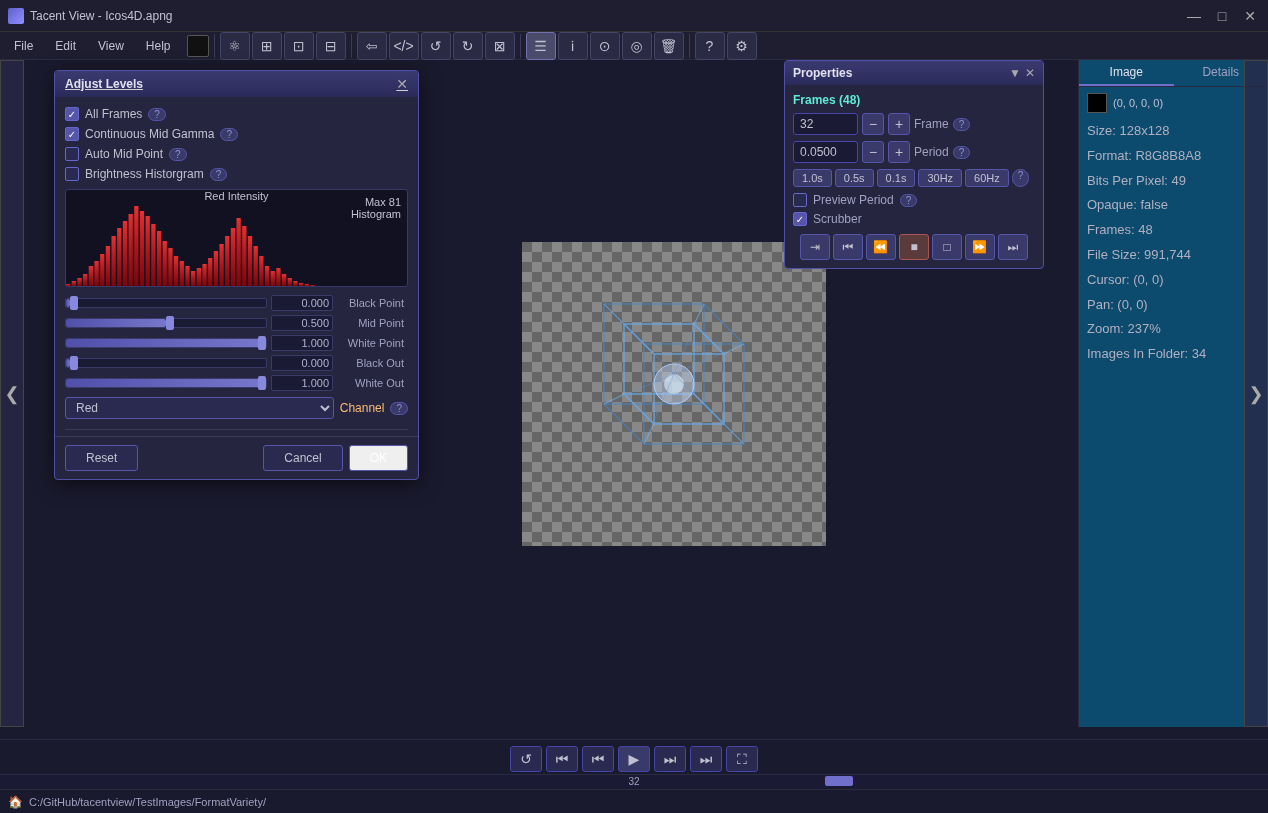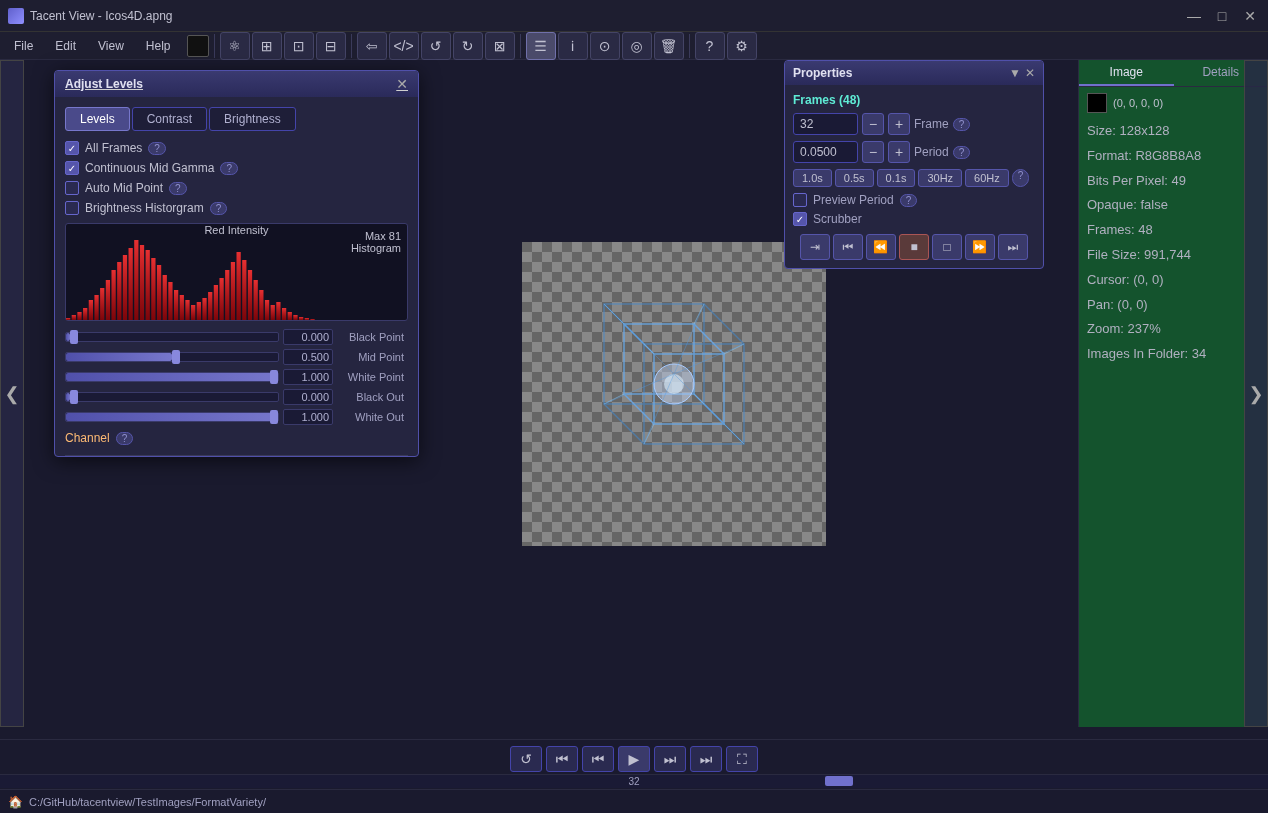--- a/index.html
+++ b/index.html
@@ -489,7 +489,7 @@
       right: 0;
       top: 0;
       width: 190px;
-      background: #14532d;
+      background: #0c4a6e;
       border-left: 1px solid #2a2a40;
       height: 100%;
       padding: 0;

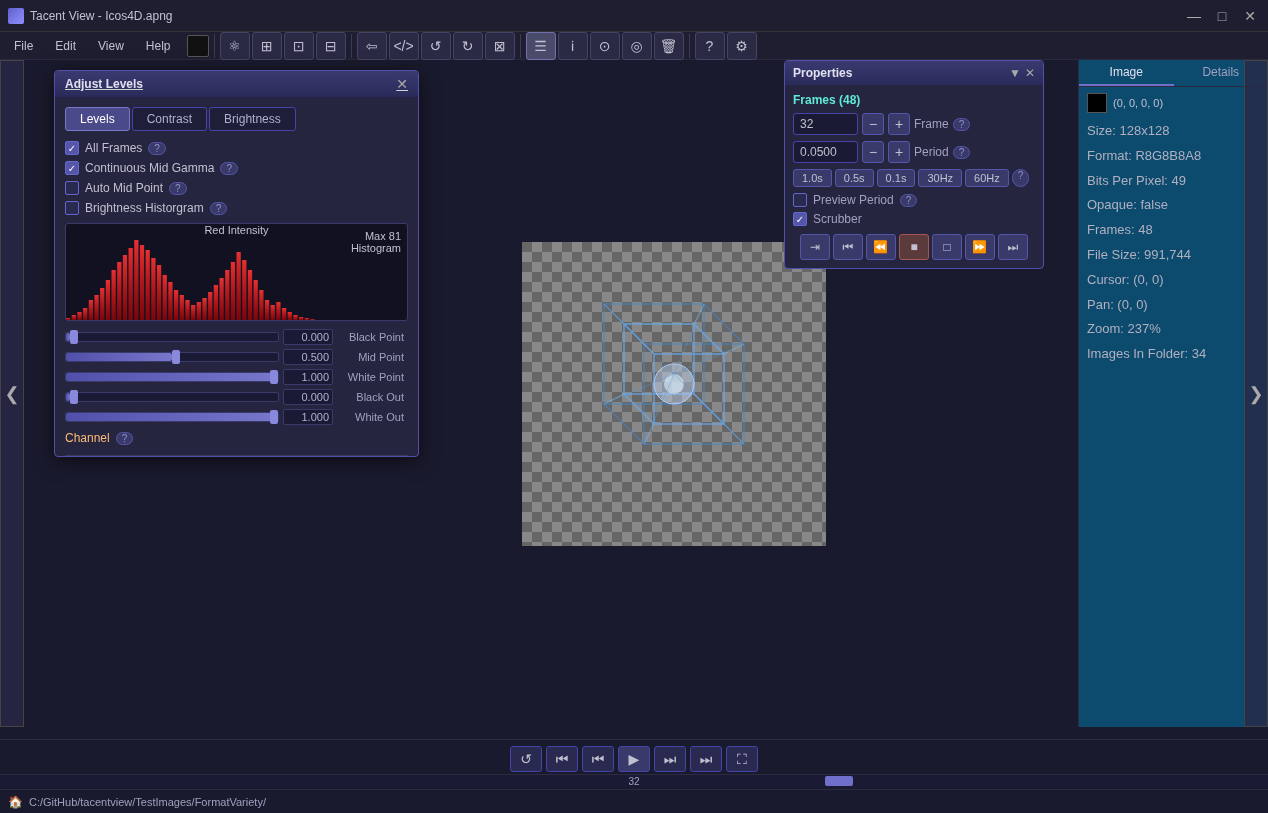--- a/index.html
+++ b/index.html
@@ -665,11 +665,6 @@
       </div>
       <div class="dialog-body">
 
-        <div class="tab-bar">
-          <div class="tab active">Levels</div>
-          <div class="tab">Contrast</div>
-          <div class="tab">Brightness</div>
-        </div>
 
         <div class="checkbox-row">
           <div class="cb checked"></div>

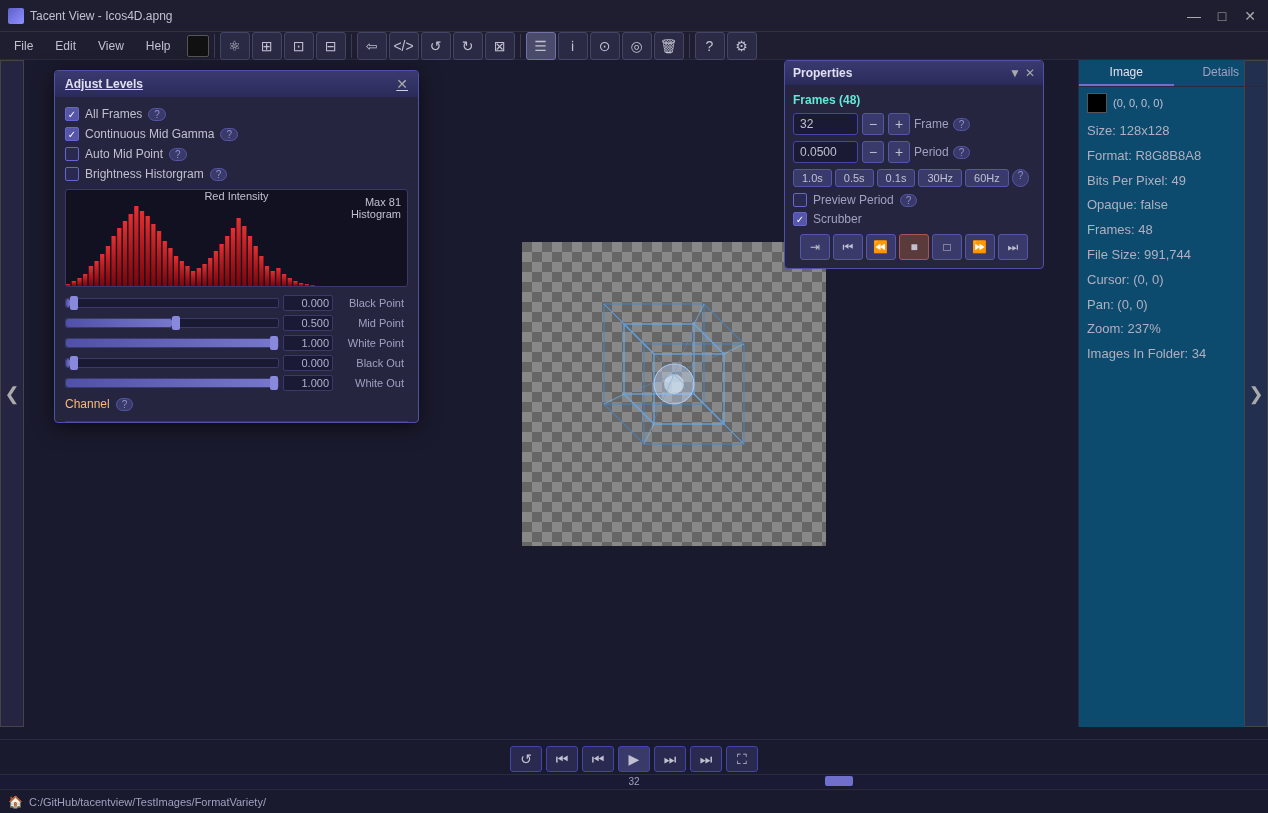--- a/index.html
+++ b/index.html
@@ -311,7 +311,7 @@
       cursor: pointer;
     }
     .slider-value {
-      width: 50px;
+      width: 62px;
       text-align: right;
       font-size: 11px;
       color: #b0b0d0;

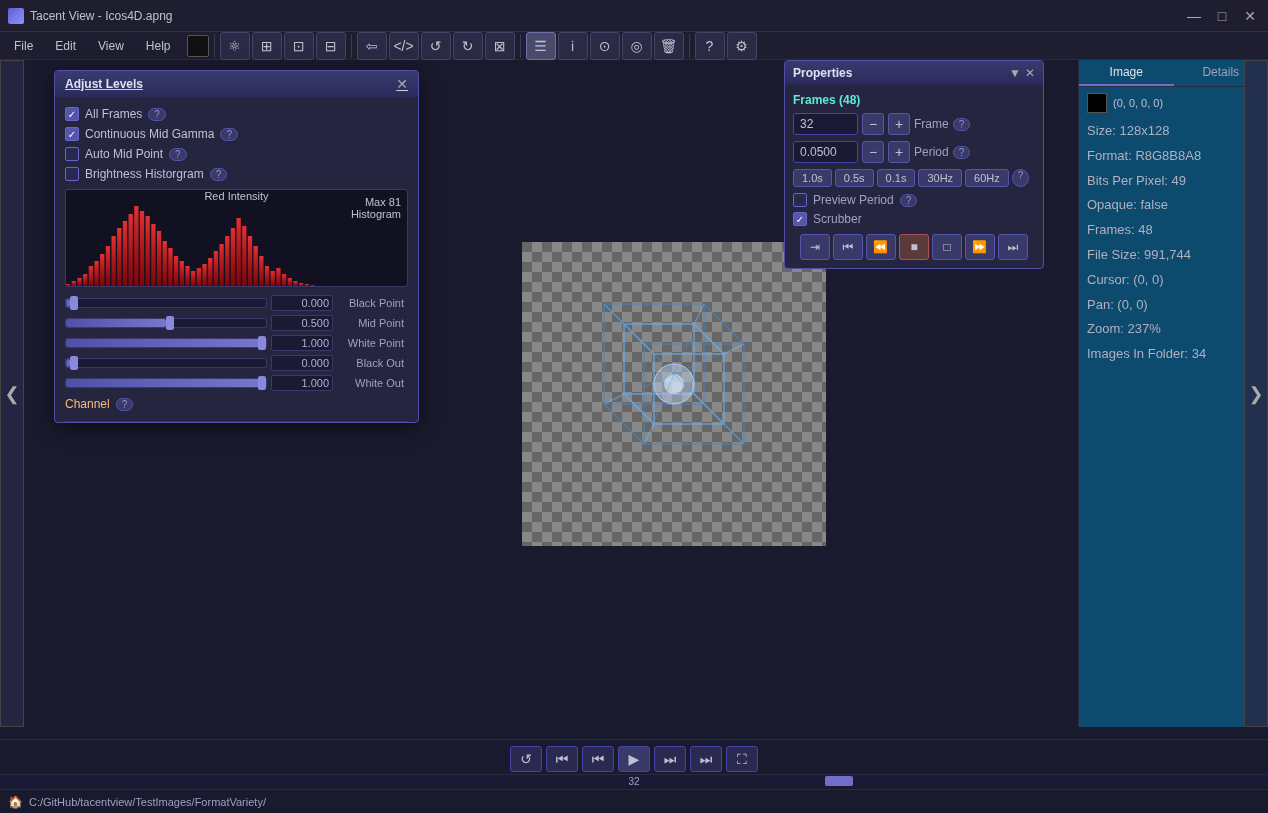--- a/index.html
+++ b/index.html
@@ -799,6 +799,13 @@
         </div>
 
         <div class="channel-row">
+          <select class="channel-select">
+            <option>Red</option>
+            <option>Green</option>
+            <option>Blue</option>
+            <option>Alpha</option>
+            <option>All</option>
+          </select>
           <span style="font-size:12px;color:#fdba74;">Channel</span>
           <span class="help-badge">?</span>
         </div>

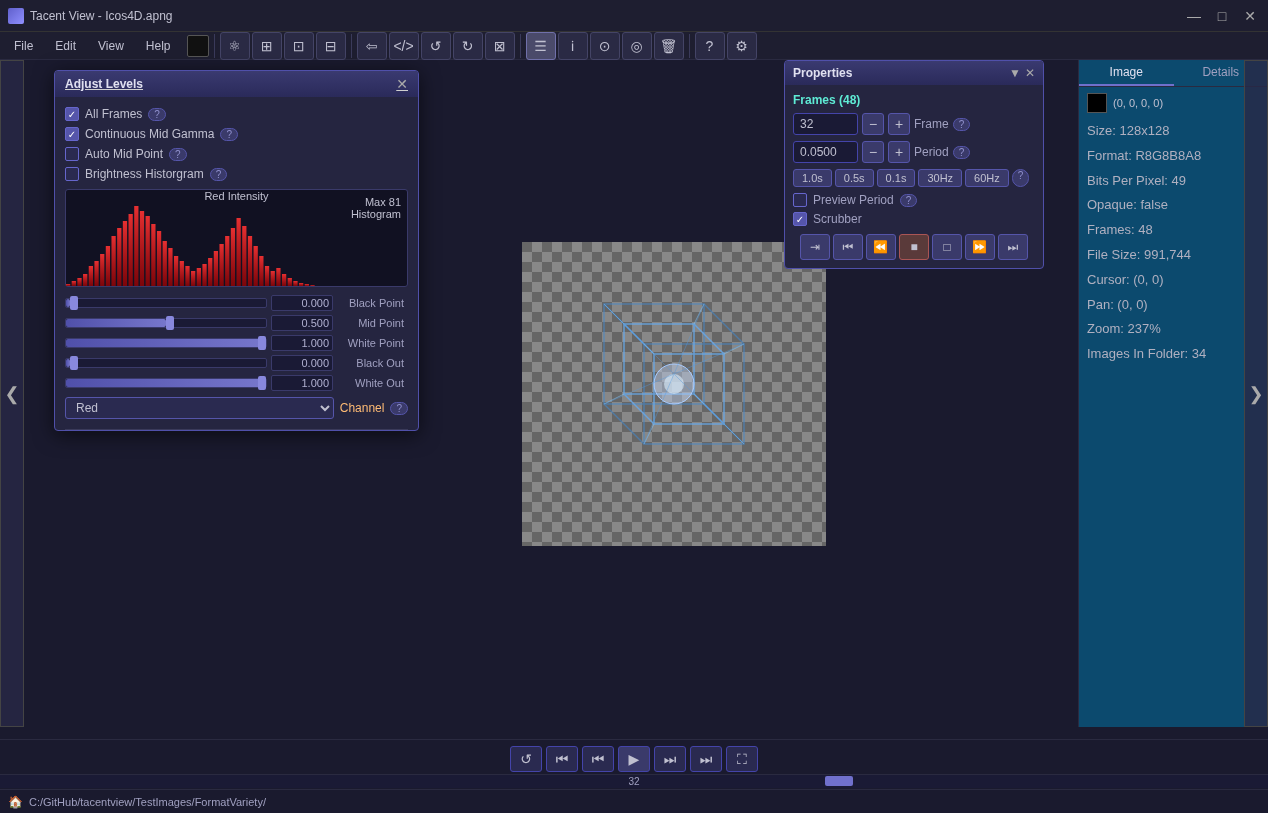--- a/index.html
+++ b/index.html
@@ -813,6 +813,15 @@
 
       <div class="separator-h" style="margin:0 10px;"></div>
 
+      <div class="dialog-footer">
+        <div>
+          <button class="btn btn-secondary">Reset</button>
+        </div>
+        <div style="display:flex;gap:6px;">
+          <button class="btn btn-secondary">Cancel</button>
+          <button class="btn btn-primary">OK</button>
+        </div>
+      </div>
     </div>
 
     <div class="image-preview" style="margin-left: 80px;">

